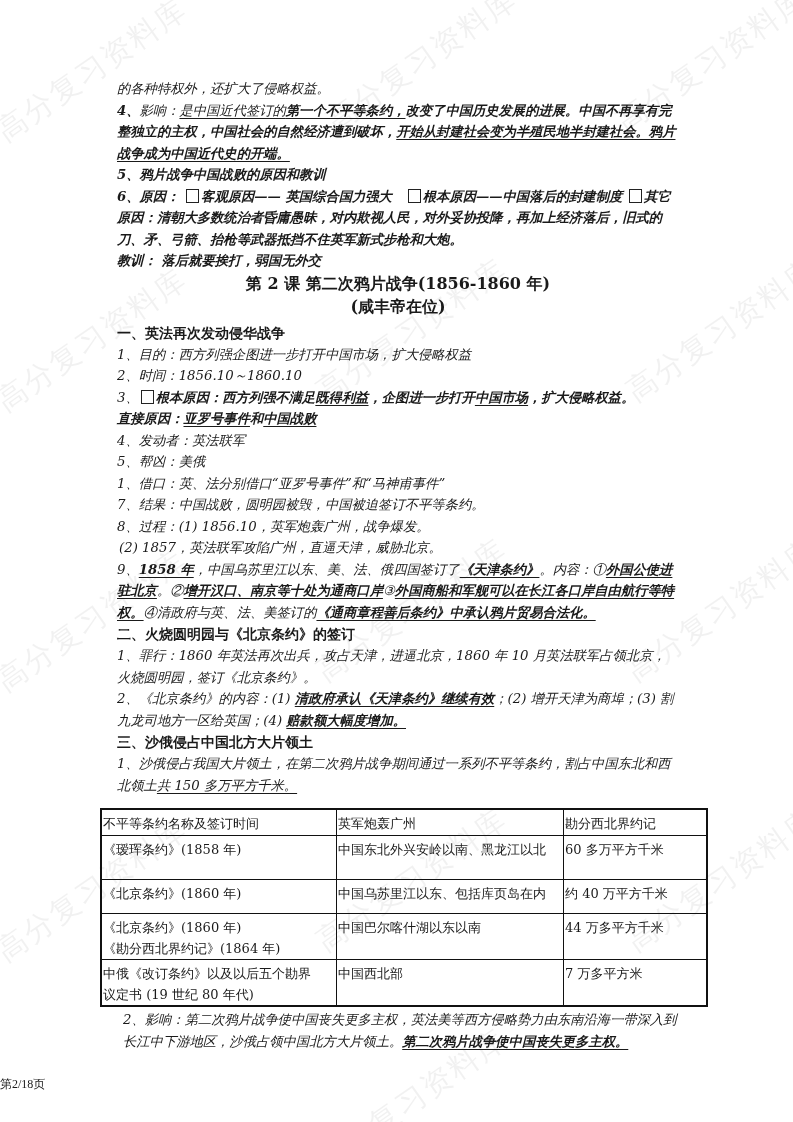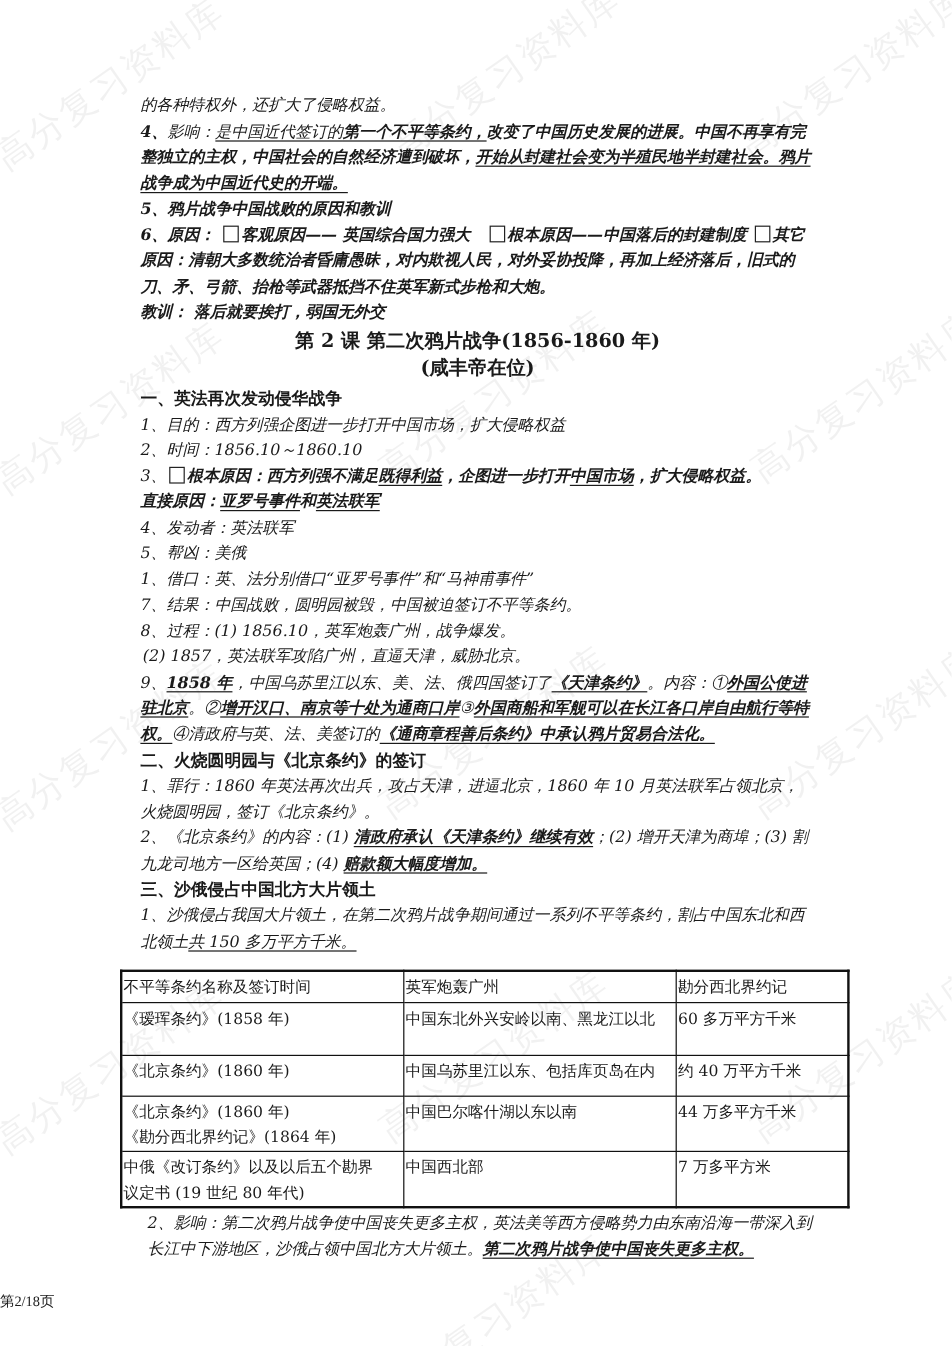--- a/index.html
+++ b/index.html
@@ -81,7 +81,7 @@
     <span>3、</span><span class="box"></span><span class="b">根本原因：西方列强不满足</span><span class="bu">既得利益</span><span class="b">，企图进一步打开</span><span class="bu">中国市场</span><span class="b">，扩大侵略权益。</span>
   </p>
   <p class="line b">
-    <span>直接原因：</span><span class="u">亚罗号事件</span><span>和</span><span class="u">英法联军</span>
+    <span>直接原因：</span><span class="u">亚罗号事件</span><span>和</span><span class="u">中国战败</span>
   </p>
   <p class="line">4、发动者：英法联军</p>
   <p class="line">5、帮凶：美俄</p>

